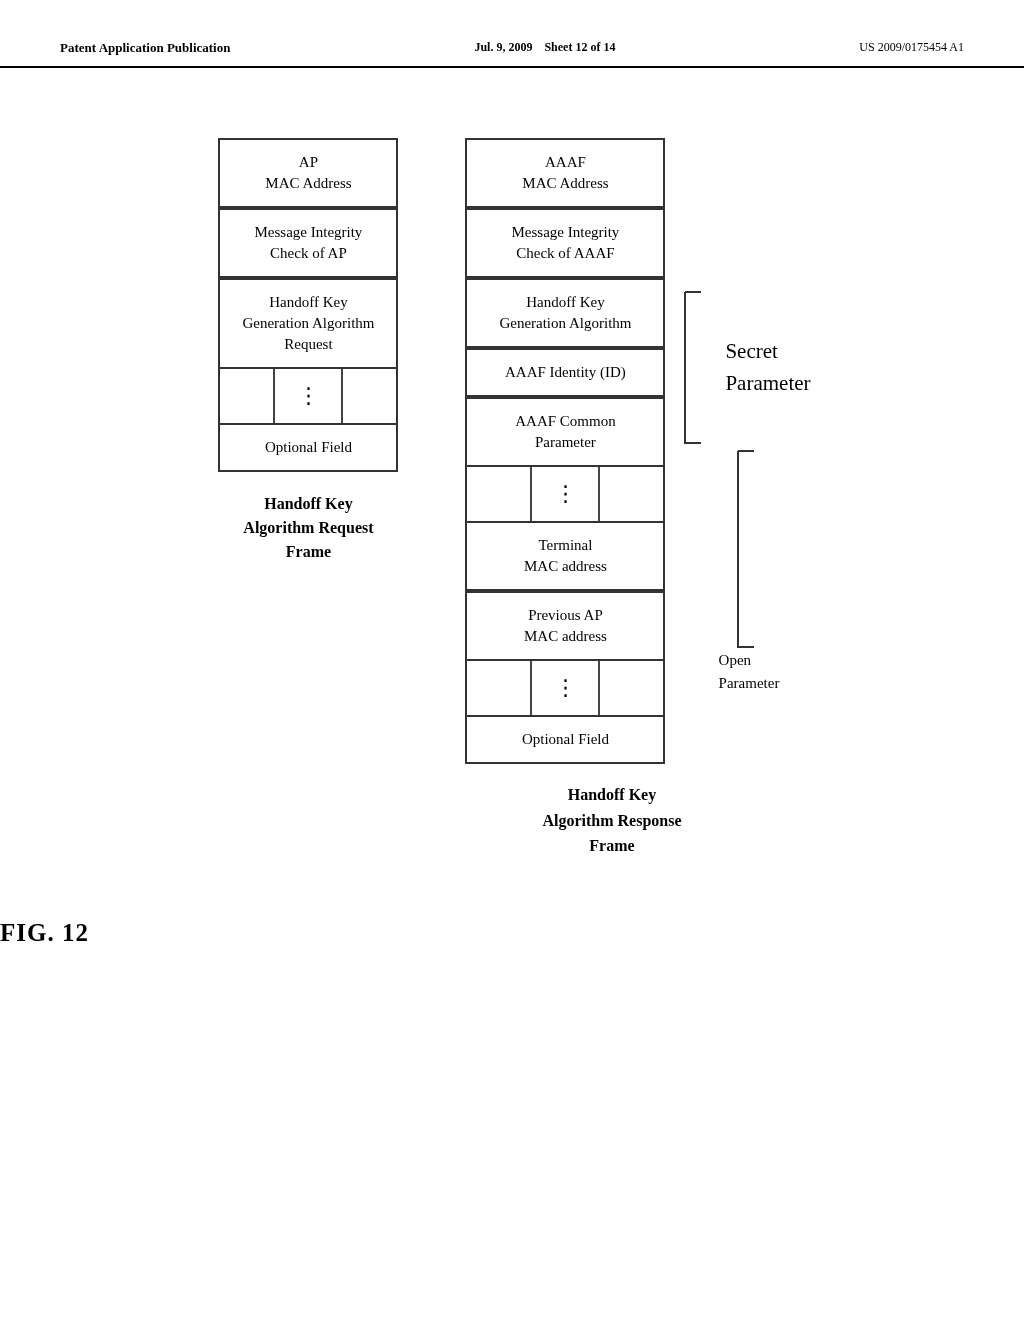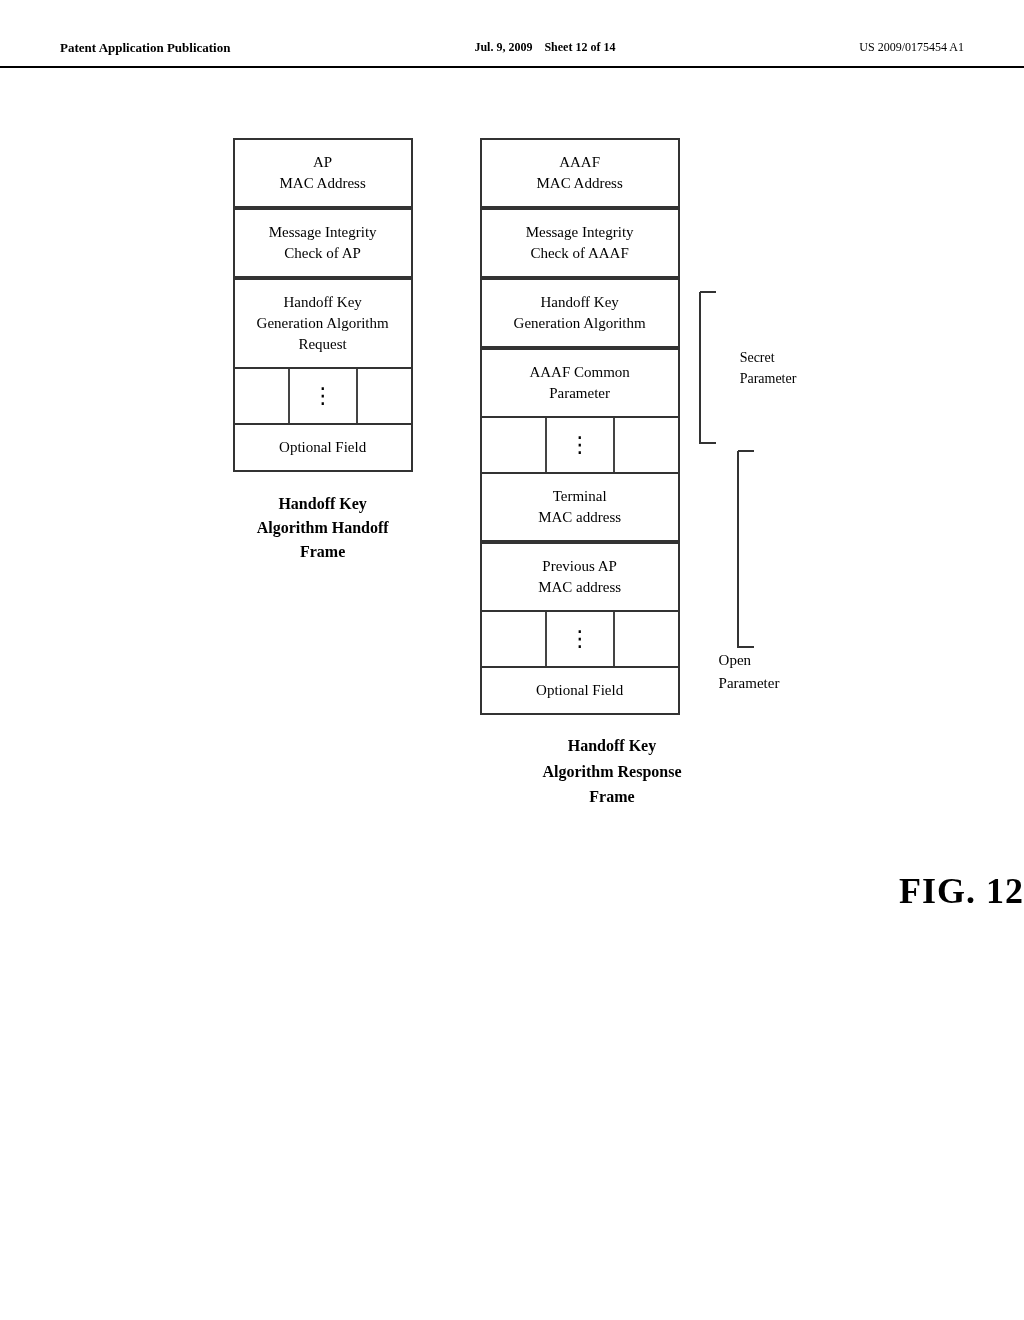--- a/index.html
+++ b/index.html
@@ -139,7 +139,7 @@
           <path d="M 2 2 L 2 153 L 18 153" stroke="#333" stroke-width="2" fill="none"></path>
           <path d="M 2 2 L 18 2" stroke="#333" stroke-width="2" fill="none"></path>
         </svg>
-        <div style="font-size:14px; line-height:1.5; white-space:pre-line; margin-left:20px;">Secret
+        <div style="font-size:21px; line-height:1.5; white-space:pre-line; margin-left:20px;">Secret
 Parameter</div>
       </div>
 

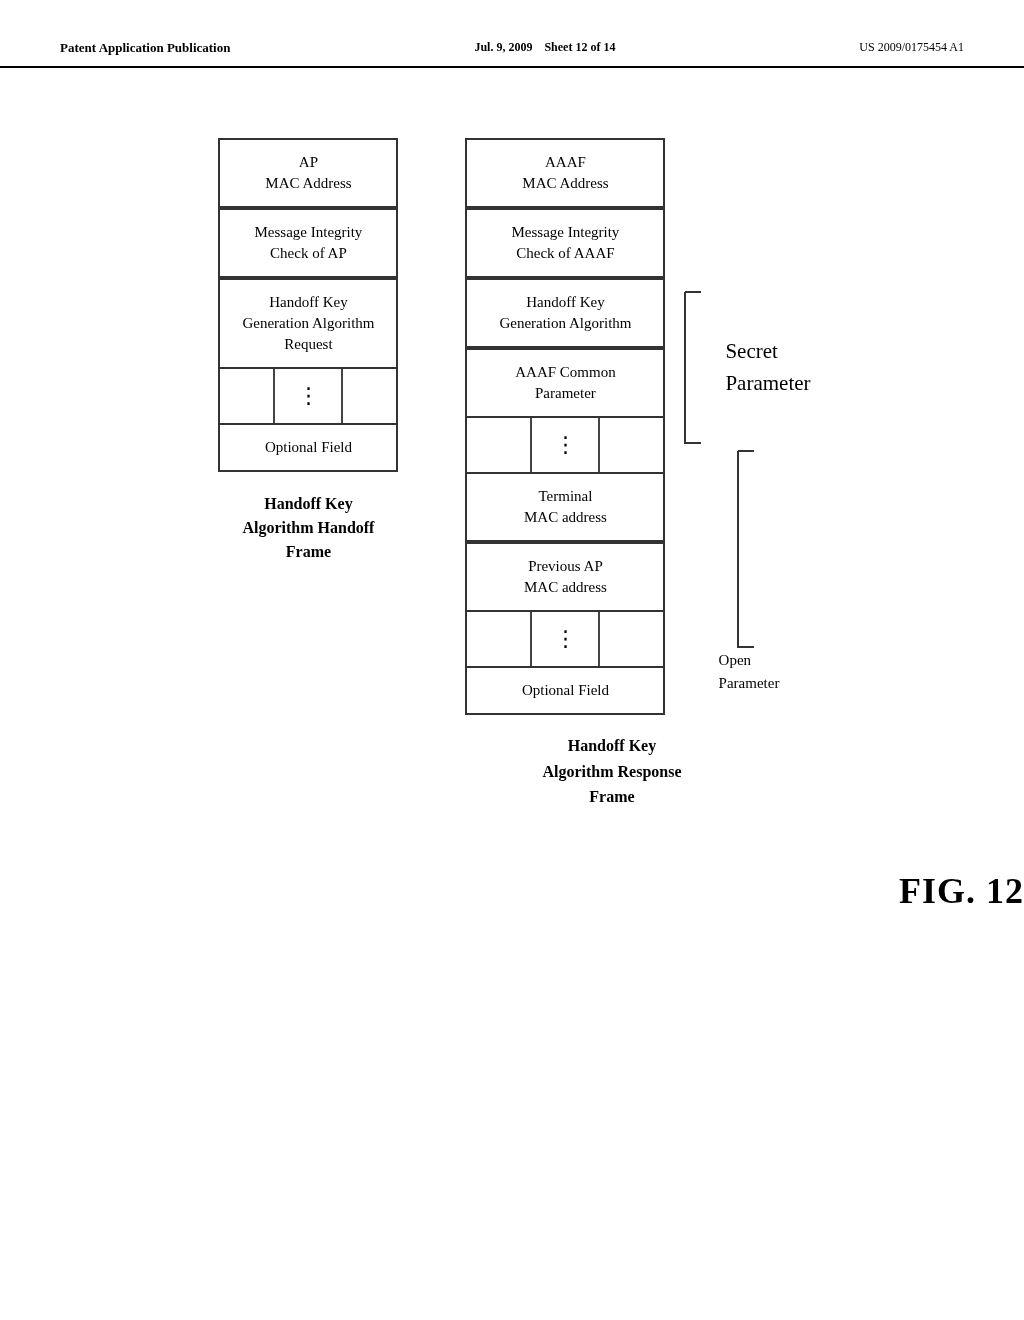--- a/index.html
+++ b/index.html
@@ -117,6 +117,7 @@
 Check of AAAF</div>
       <div class="frame-box-wide" style="white-space:pre-line;">Handoff Key
 Generation Algorithm</div>
+      <div class="frame-box-wide" style="white-space:pre-line;">AAAF Identity (ID)</div>
       <div class="frame-box-wide" style="white-space:pre-line;">AAAF Common
 Parameter</div>
       <div style="width:200px; border-left:2px solid #333; border-right:2px solid #333; display:flex; justify-content:center;">

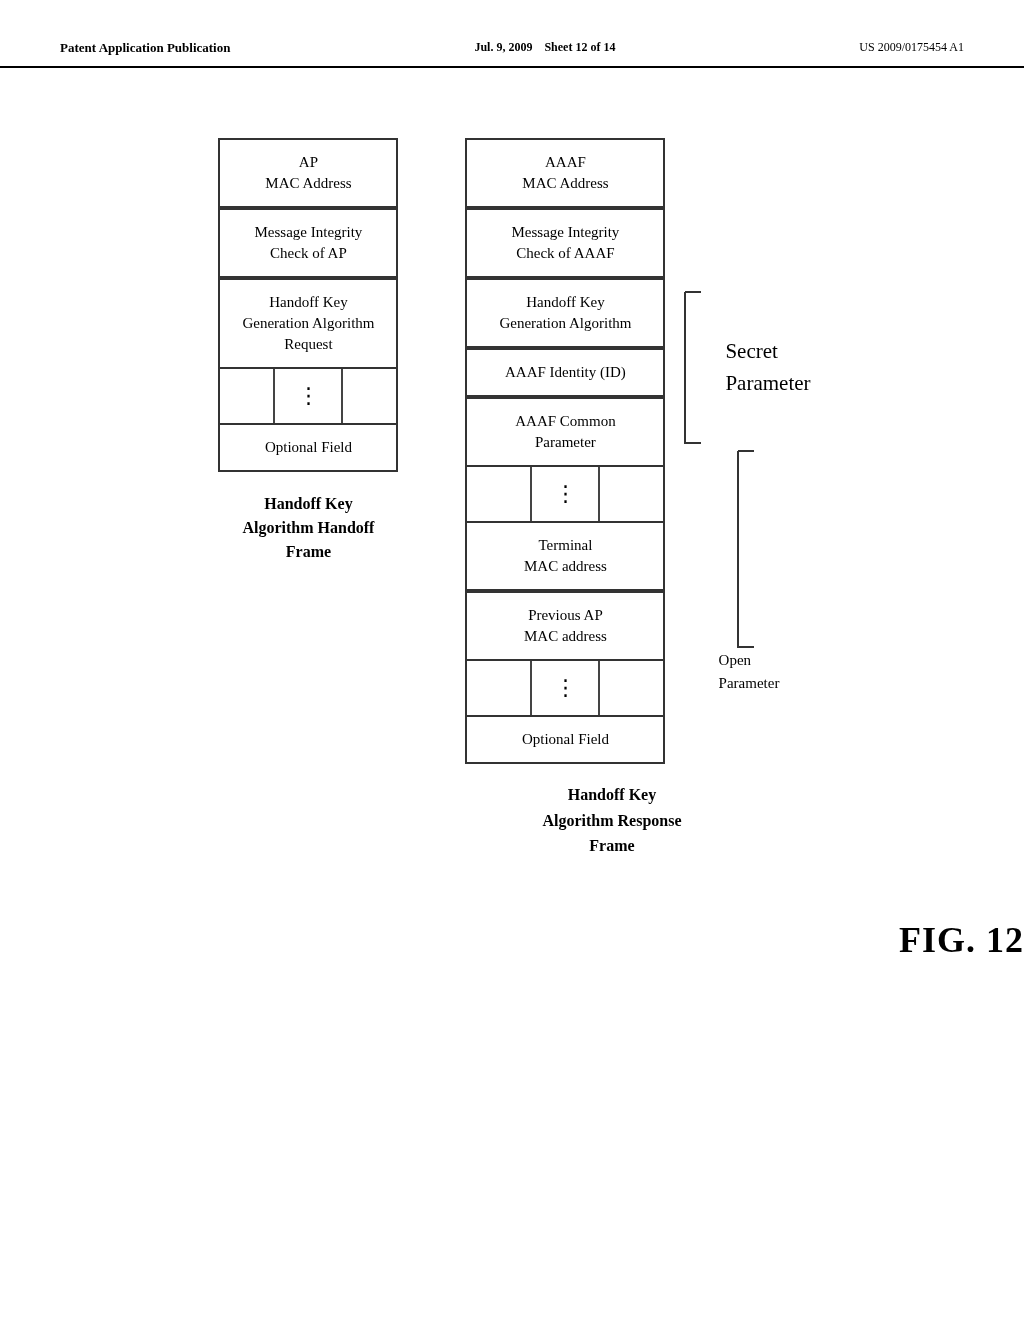--- a/index.html
+++ b/index.html
@@ -103,7 +103,7 @@
     <div class="frame-box">Optional Field</div>
     <div class="frame-label">
       <span>Handoff Key</span><br>
-      <span>Algorithm Handoff</span><br>
+      <span>Algorithm Request</span><br>
       <span>Frame</span>
     </div>
   </div>

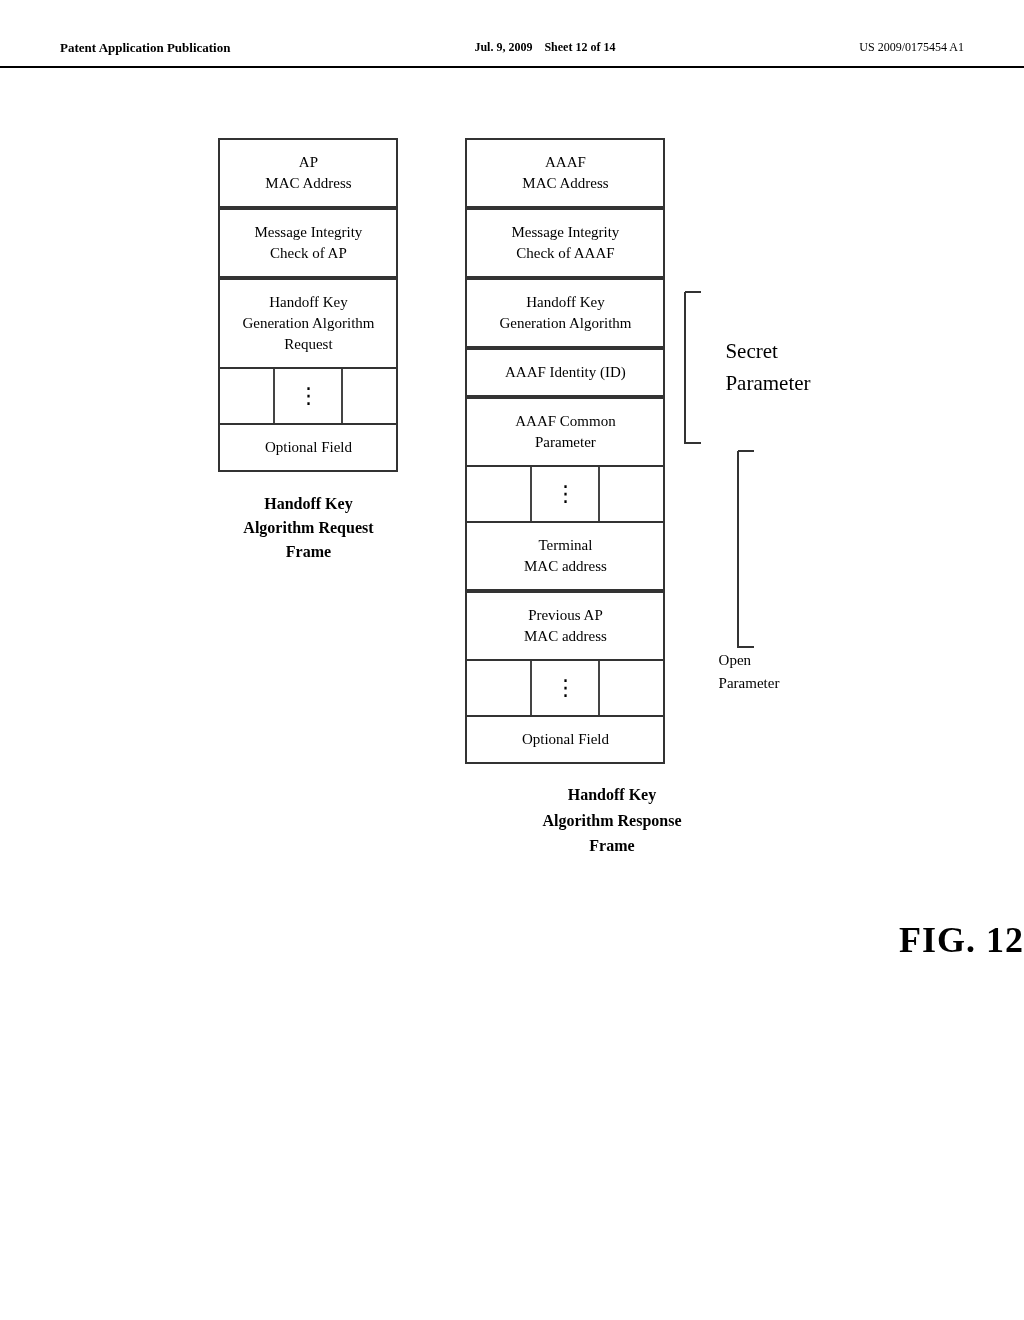--- a/index.html
+++ b/index.html
@@ -66,8 +66,8 @@
     }
 
     .fig-label {
-      text-align: right;
-      font-size: 36px;
+      text-align: left;
+      font-size: 25px;
       font-weight: bold;
       margin-top: 60px;
       letter-spacing: 1px;

